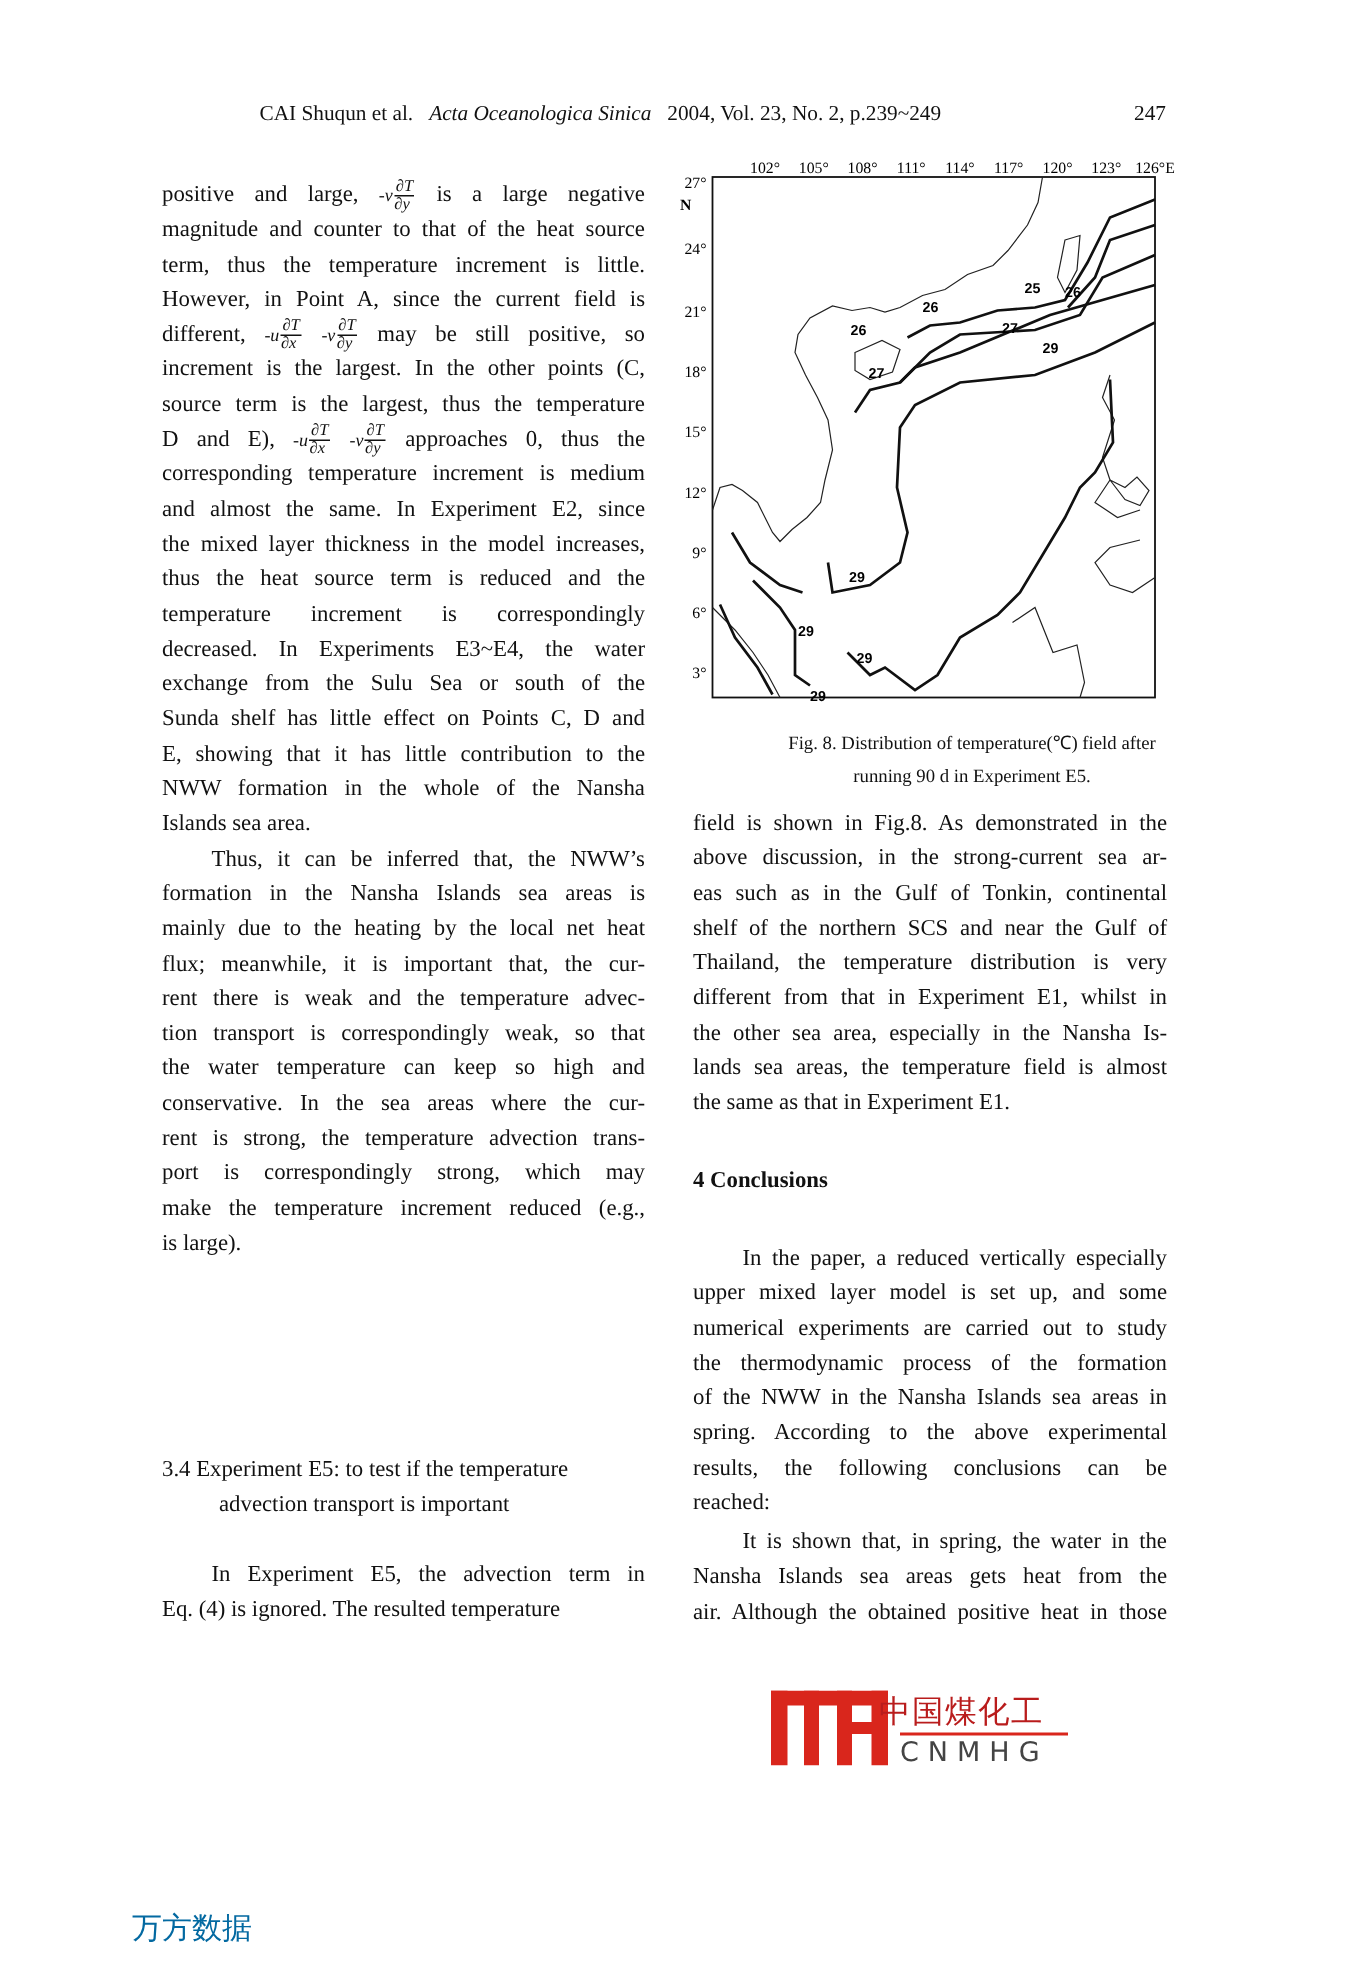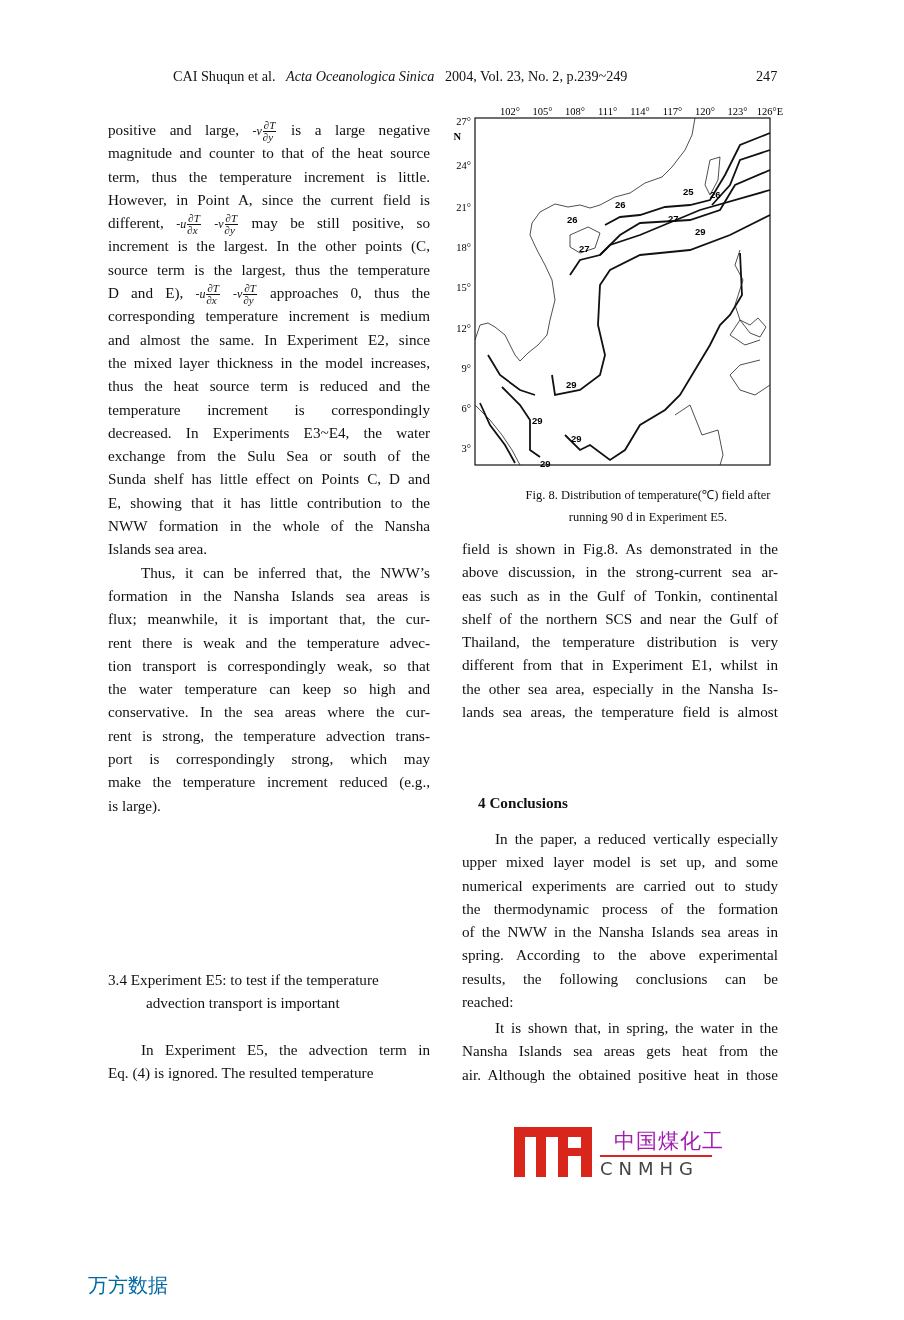--- a/index.html
+++ b/index.html
@@ -60,6 +60,7 @@
     <div style="height: 0px;"></div>
     <span class="line indent">Thus, it can be inferred that, the NWW’s</span>
     <span class="line">formation in the Nansha Islands sea areas is</span>
+    <span class="line">mainly due to the heating by the local net heat</span>
     <span class="line">flux; meanwhile, it is important that, the cur-</span>
     <span class="line">rent there is weak and the temperature advec-</span>
     <span class="line">tion transport is correspondingly weak, so that</span>

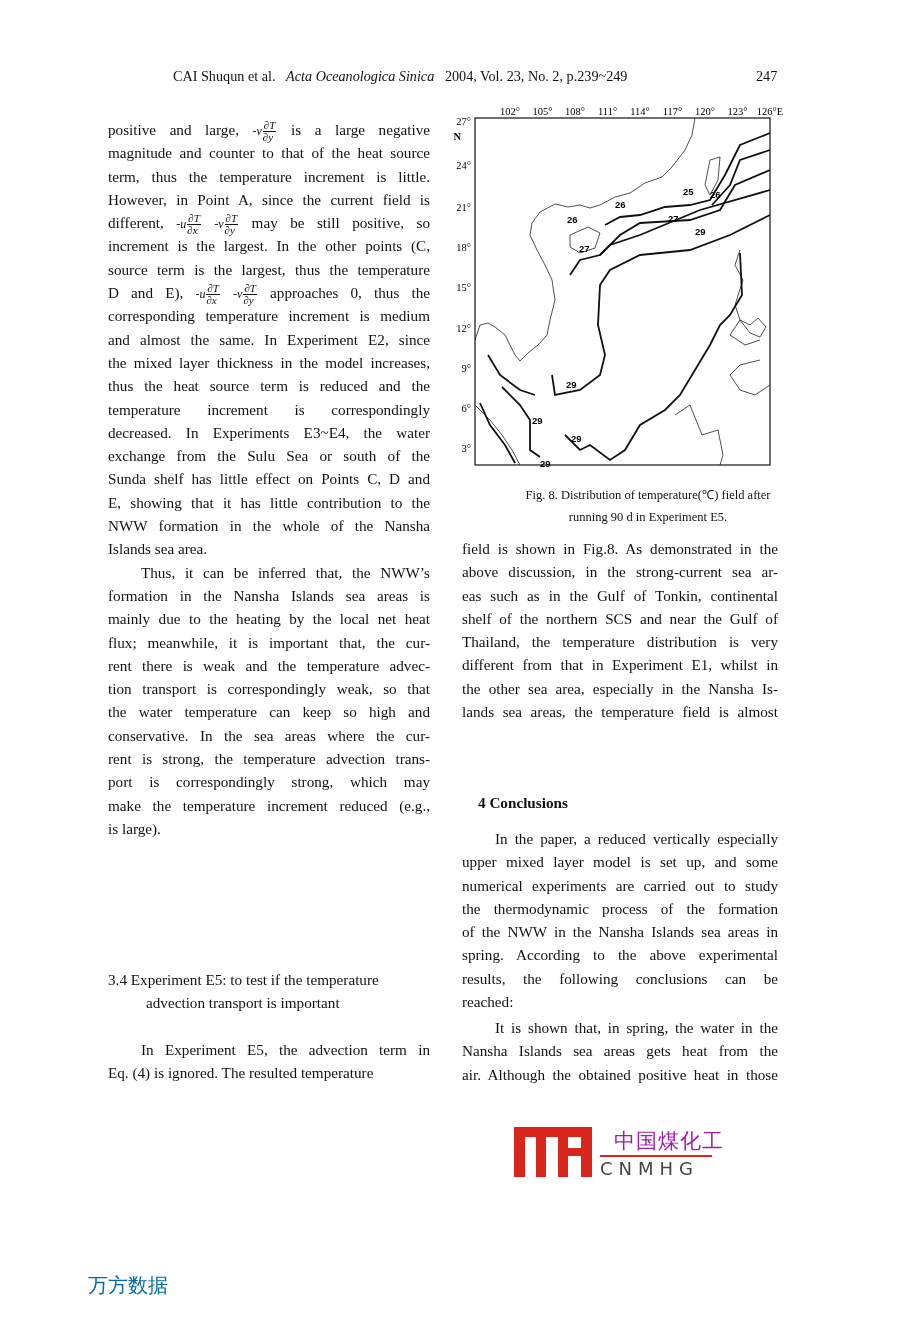--- a/index.html
+++ b/index.html
@@ -159,6 +159,7 @@
     <span class="line">different from that in Experiment E1, whilst in</span>
     <span class="line">the other sea area, especially in the Nansha Is-</span>
     <span class="line">lands sea areas, the temperature field is almost</span>
+    <span class="line last">the same as that in Experiment E1.</span>
   </div>
 <div class="abs" style="left:462px; top:778px;">
   <h3 class="sec bold">4  Conclusions</h3>

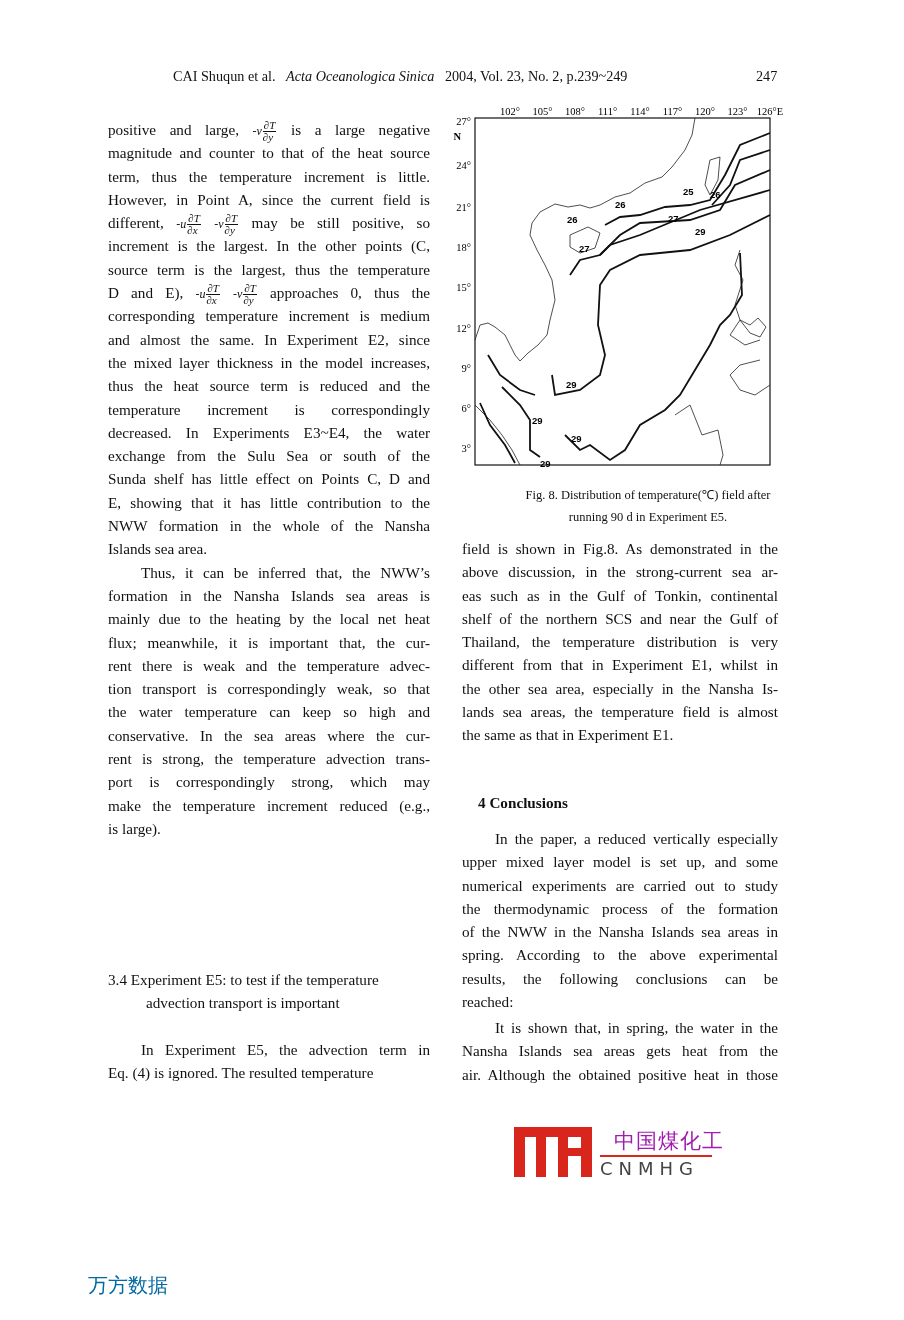--- a/index.html
+++ b/index.html
@@ -18,7 +18,7 @@
   .frac .num { display:block; border-bottom:1px solid #111; padding:0 1px; }
   .frac .den { display:block; }
   .mvar { font-style:italic; font-size:12px; }
-  h3.sec { font-size:15.2px; font-weight:normal; margin:16px; }
+  h3.sec { font-size:15.2px; font-weight:normal; margin:0; }
   h3.bold { font-weight:bold; }
   .caption { font-size:12.5px; text-align:center; line-height:22px; }
   .map-wrap { left:440px; top:105px; width:360px; height:370px; }

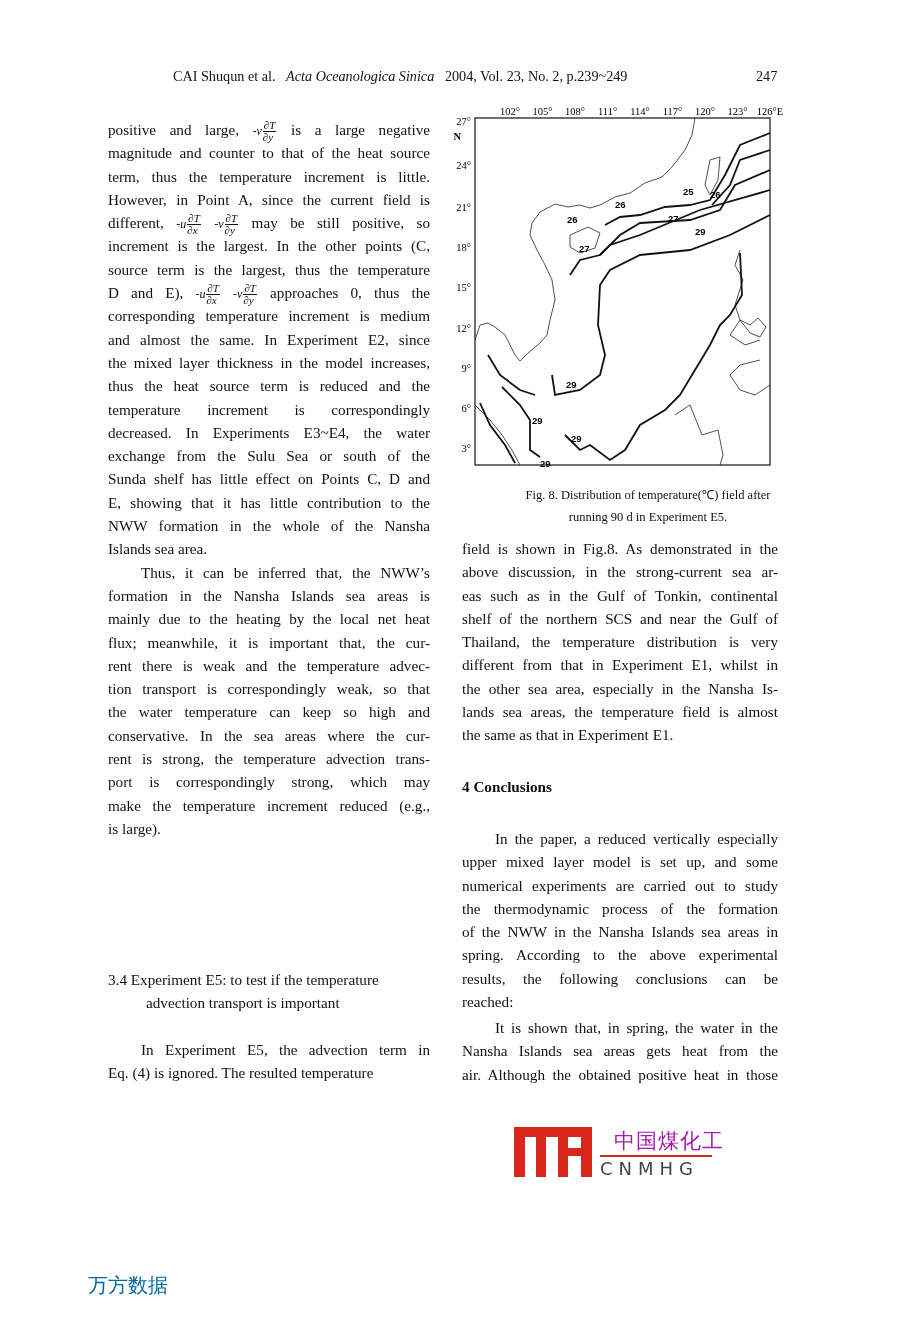--- a/index.html
+++ b/index.html
@@ -191,7 +191,7 @@
       <rect x="44" y="21" width="34" height="8"></rect>
     </g>
   </svg>
-  <div style="position:absolute;left:100px;top:2px;font-family:'DejaVu Sans',sans-serif;font-size:21px;color:#a21caf;letter-spacing:1px;">中国煤化工</div>
+  <div style="position:absolute;left:72px;top:2px;font-family:'DejaVu Sans',sans-serif;font-size:21px;color:#b91c1c;letter-spacing:1px;">中国煤化工</div>
   <div style="position:absolute;left:86px;top:30px;width:112px;height:2px;background:#d9261c;"></div>
   <div style="position:absolute;left:86px;top:33px;font-family:'DejaVu Sans',sans-serif;font-size:18px;color:#444;letter-spacing:6px;text-align:right;">CNMHG</div>
 </div>

